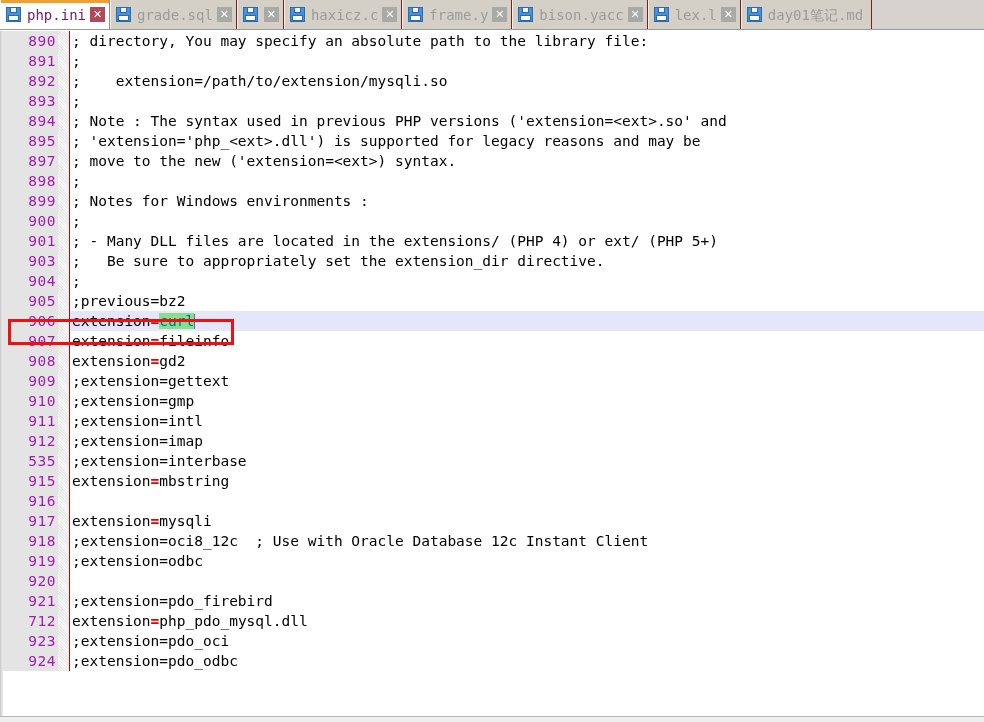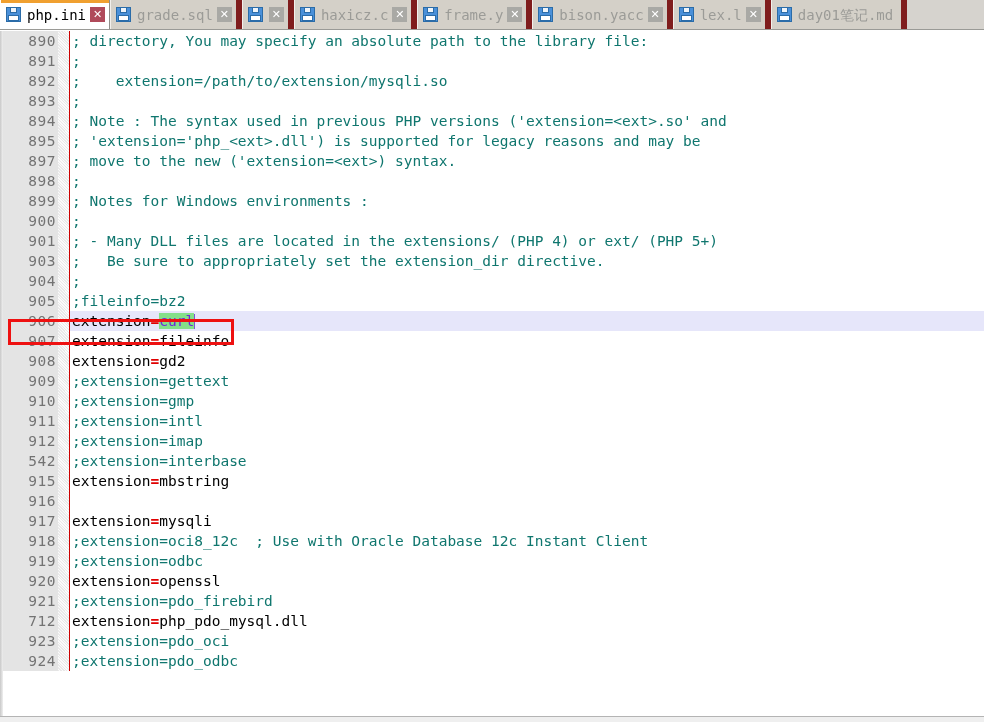--- a/index.html
+++ b/index.html
@@ -91,7 +91,7 @@
     padding-right: 4px;
     line-height: 28px;
   }
-  .tab.active .tab-title { color: #000000; text-align: center; }
+  .tab.active .tab-title { color: #701a75; text-align: center; }
 
   .closebtn {
     width: 15px; height: 15px;

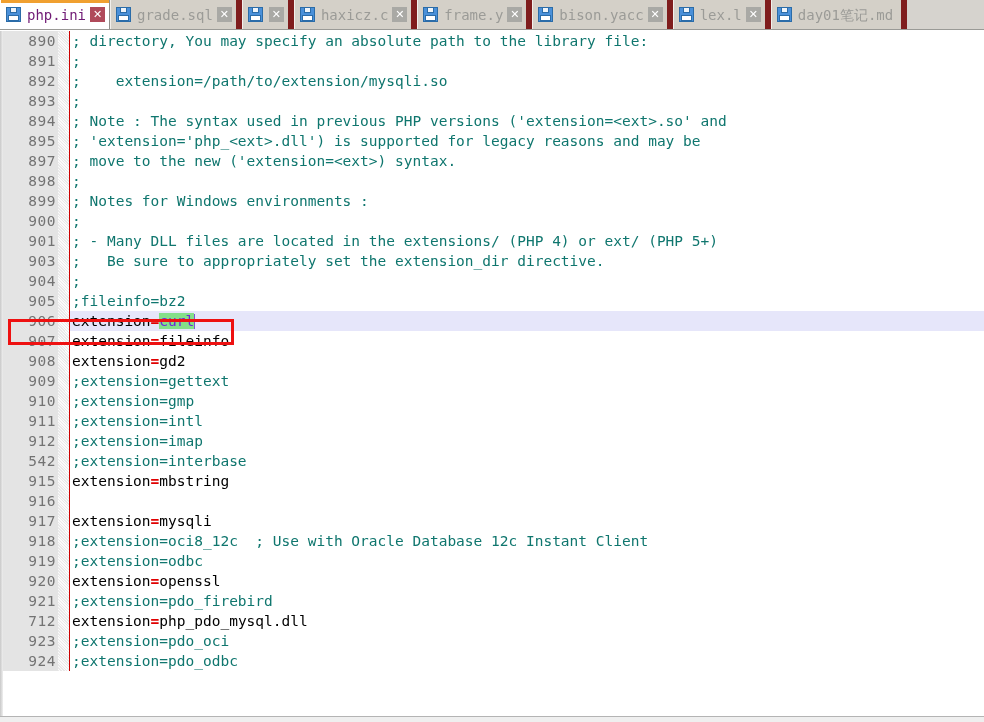--- a/index.html
+++ b/index.html
@@ -35,7 +35,7 @@
     padding: 0 4px 0 5px;
     box-sizing: border-box;
     background: #d4d0c8;
-    border-right: 6px solid #7f1d1d;
+    border-right: 1px solid #7f1d1d;
     border-left: 1px solid #f2f0ec;
     flex: 0 0 auto;
     white-space: nowrap;

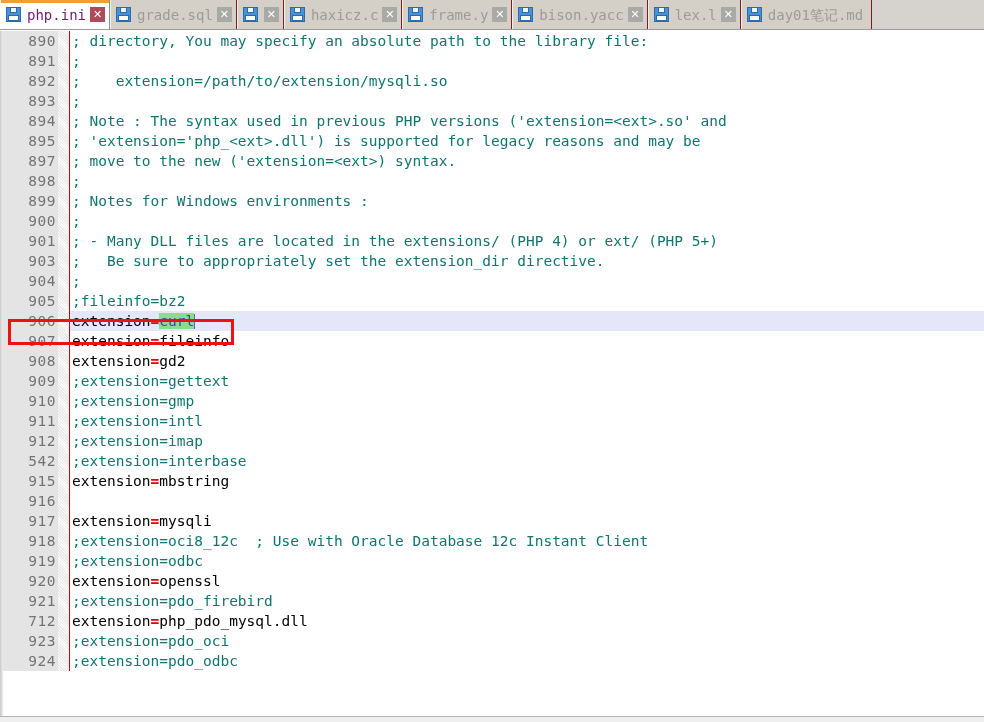--- a/index.html
+++ b/index.html
@@ -138,7 +138,7 @@
     text-align: right;
     padding-right: 2px;
     box-sizing: border-box;
-    color: #737373;
+    color: #a21caf;
     background: #e4e4e4;
     font-size: 14.5px;
     letter-spacing: 0.5px;

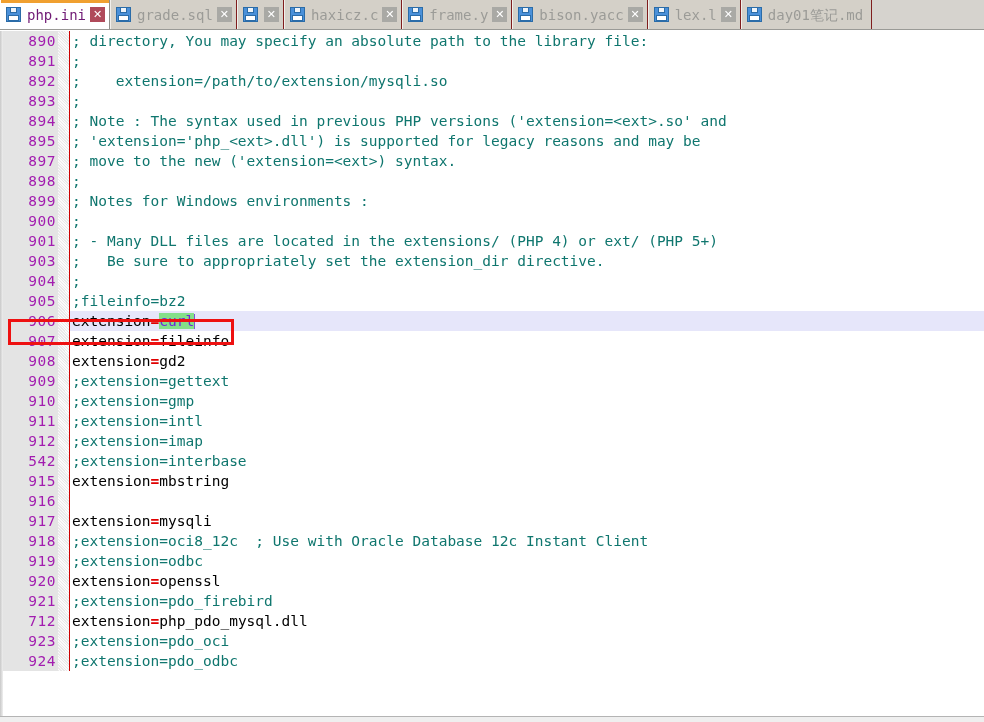--- a/index.html
+++ b/index.html
@@ -167,7 +167,7 @@
     height: 20px;
     color: #000000;
   }
-  .cm   { color: #0f766e; }          
+  .cm   { color: #000000; }          
   .eq   { color: #e00000; font-weight: bold; }  
   .sel  { background: #84e08a; color: #6d28d9; }
   .caret {

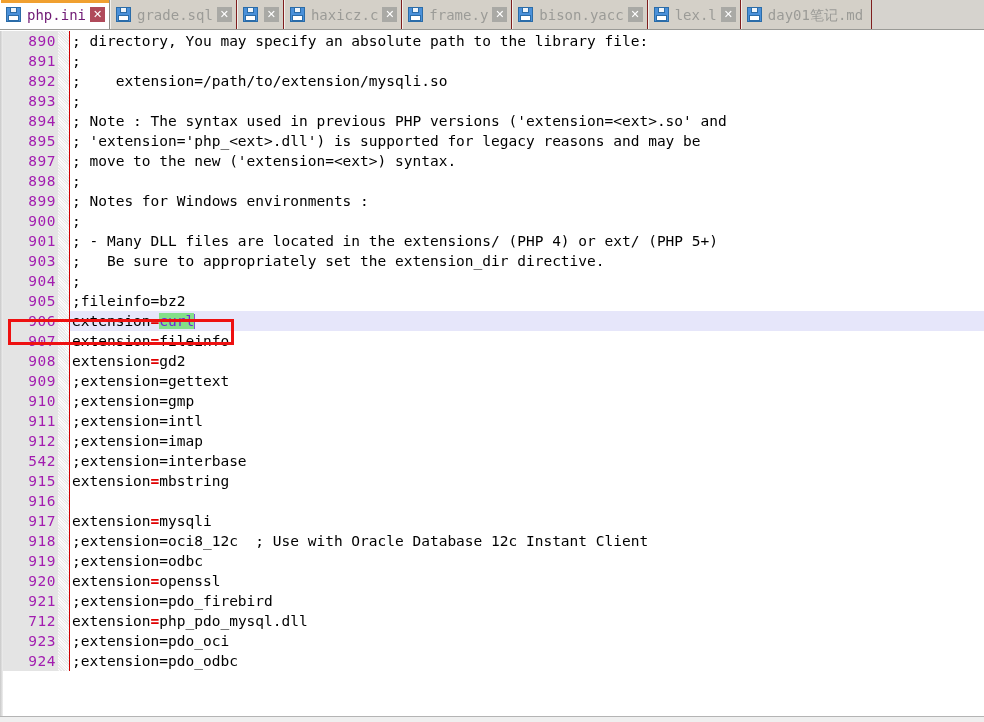--- a/index.html
+++ b/index.html
@@ -307,7 +307,7 @@
     <div class="row"><div class="gutter">901</div><div class="fold"></div><div class="redline"></div><div class="code"><span class="cm">; - Many DLL files are located in the extensions/ (PHP 4) or ext/ (PHP 5+)</span></div></div>
     <div class="row"><div class="gutter">903</div><div class="fold"></div><div class="redline"></div><div class="code"><span class="cm">;   Be sure to appropriately set the extension_dir directive.</span></div></div>
     <div class="row"><div class="gutter">904</div><div class="fold"></div><div class="redline"></div><div class="code"><span class="cm">;</span></div></div>
-    <div class="row"><div class="gutter">905</div><div class="fold"></div><div class="redline"></div><div class="code"><span class="cm">;fileinfo=bz2</span></div></div>
+    <div class="row"><div class="gutter">905</div><div class="fold"></div><div class="redline"></div><div class="code"><span class="cm">;previous=bz2</span></div></div>
     <div class="row current"><div class="gutter">906</div><div class="fold"></div><div class="redline"></div><div class="code">extension<span class="eq">=</span><span class="sel">curl</span><span class="caret"></span></div></div>
     <div class="row"><div class="gutter">907</div><div class="fold"></div><div class="redline"></div><div class="code">extension<span class="eq">=</span>fileinfo</div></div>
     <div class="row"><div class="gutter">908</div><div class="fold"></div><div class="redline"></div><div class="code">extension<span class="eq">=</span>gd2</div></div>

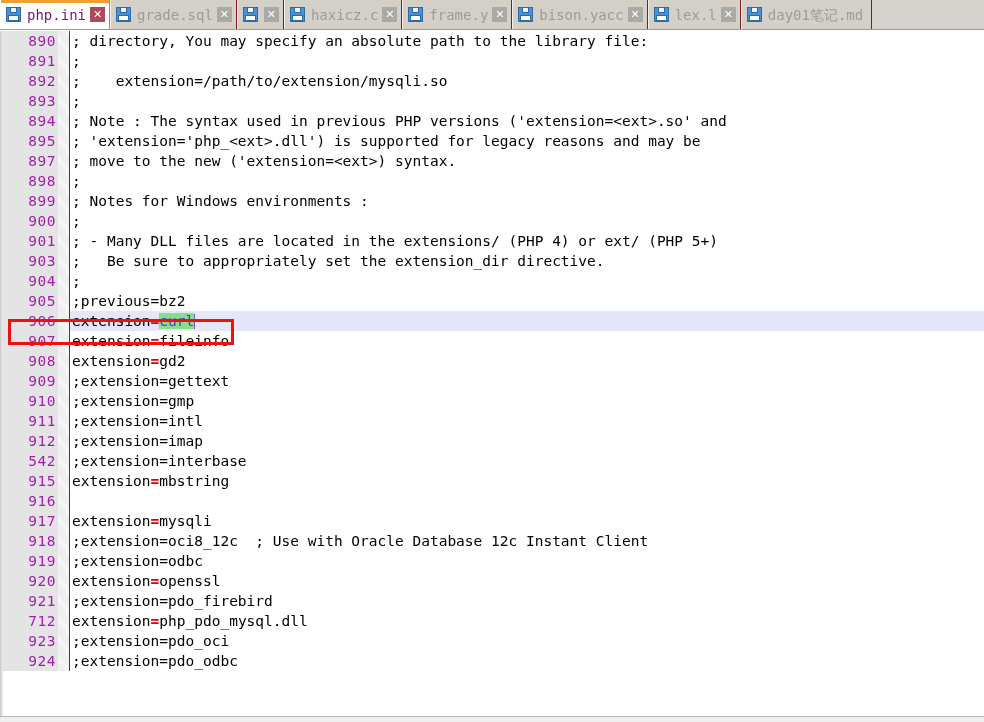--- a/index.html
+++ b/index.html
@@ -169,7 +169,7 @@
   }
   .cm   { color: #000000; }          
   .eq   { color: #e00000; font-weight: bold; }  
-  .sel  { background: #84e08a; color: #6d28d9; }
+  .sel  { background: #84e08a; color: #0369a1; }
   .caret {
     display: inline-block;
     width: 1px;

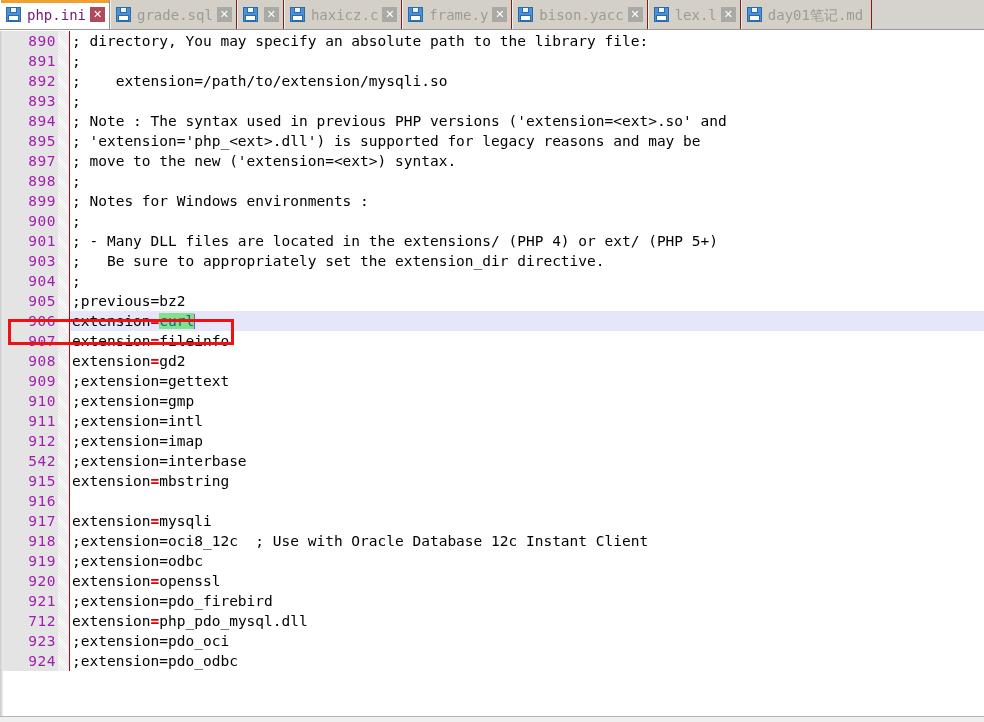--- a/index.html
+++ b/index.html
@@ -315,7 +315,7 @@
     <div class="row"><div class="gutter">910</div><div class="fold"></div><div class="redline"></div><div class="code"><span class="cm">;extension=gmp</span></div></div>
     <div class="row"><div class="gutter">911</div><div class="fold"></div><div class="redline"></div><div class="code"><span class="cm">;extension=intl</span></div></div>
     <div class="row"><div class="gutter">912</div><div class="fold"></div><div class="redline"></div><div class="code"><span class="cm">;extension=imap</span></div></div>
-    <div class="row"><div class="gutter">542</div><div class="fold"></div><div class="redline"></div><div class="code"><span class="cm">;extension=interbase</span></div></div>
+    <div class="row"><div class="gutter">535</div><div class="fold"></div><div class="redline"></div><div class="code"><span class="cm">;extension=interbase</span></div></div>
     <div class="row"><div class="gutter">915</div><div class="fold"></div><div class="redline"></div><div class="code">extension<span class="eq">=</span>mbstring</div></div>
     <div class="row"><div class="gutter">916</div><div class="fold"></div><div class="redline"></div></div>
     <div class="row"><div class="gutter">917</div><div class="fold"></div><div class="redline"></div><div class="code">extension<span class="eq">=</span>mysqli</div></div>

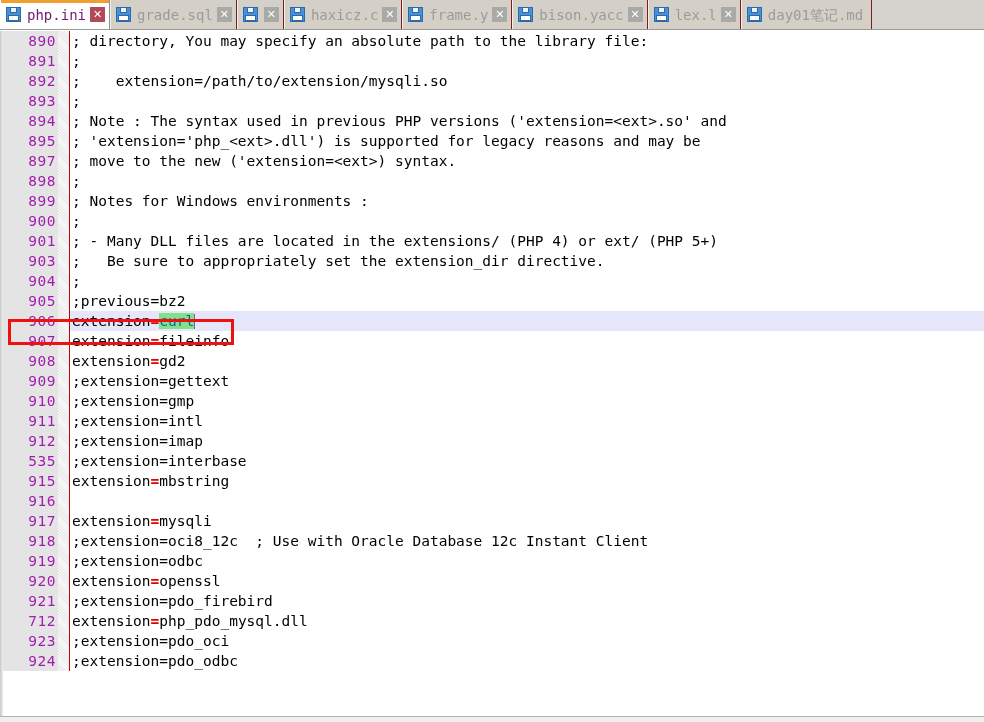--- a/index.html
+++ b/index.html
@@ -321,7 +321,7 @@
     <div class="row"><div class="gutter">917</div><div class="fold"></div><div class="redline"></div><div class="code">extension<span class="eq">=</span>mysqli</div></div>
     <div class="row"><div class="gutter">918</div><div class="fold"></div><div class="redline"></div><div class="code"><span class="cm">;extension=oci8_12c  ; Use with Oracle Database 12c Instant Client</span></div></div>
     <div class="row"><div class="gutter">919</div><div class="fold"></div><div class="redline"></div><div class="code"><span class="cm">;extension=odbc</span></div></div>
-    <div class="row"><div class="gutter">920</div><div class="fold"></div><div class="redline"></div><div class="code">extension<span class="eq">=</span>openssl</div></div>
+    <div class="row"><div class="gutter">920</div><div class="fold"></div><div class="redline"></div></div>
     <div class="row"><div class="gutter">921</div><div class="fold"></div><div class="redline"></div><div class="code"><span class="cm">;extension=pdo_firebird</span></div></div>
     <div class="row"><div class="gutter">712</div><div class="fold"></div><div class="redline"></div><div class="code">extension<span class="eq">=</span>php_pdo_mysql.dll</div></div>
     <div class="row"><div class="gutter">923</div><div class="fold"></div><div class="redline"></div><div class="code"><span class="cm">;extension=pdo_oci</span></div></div>

